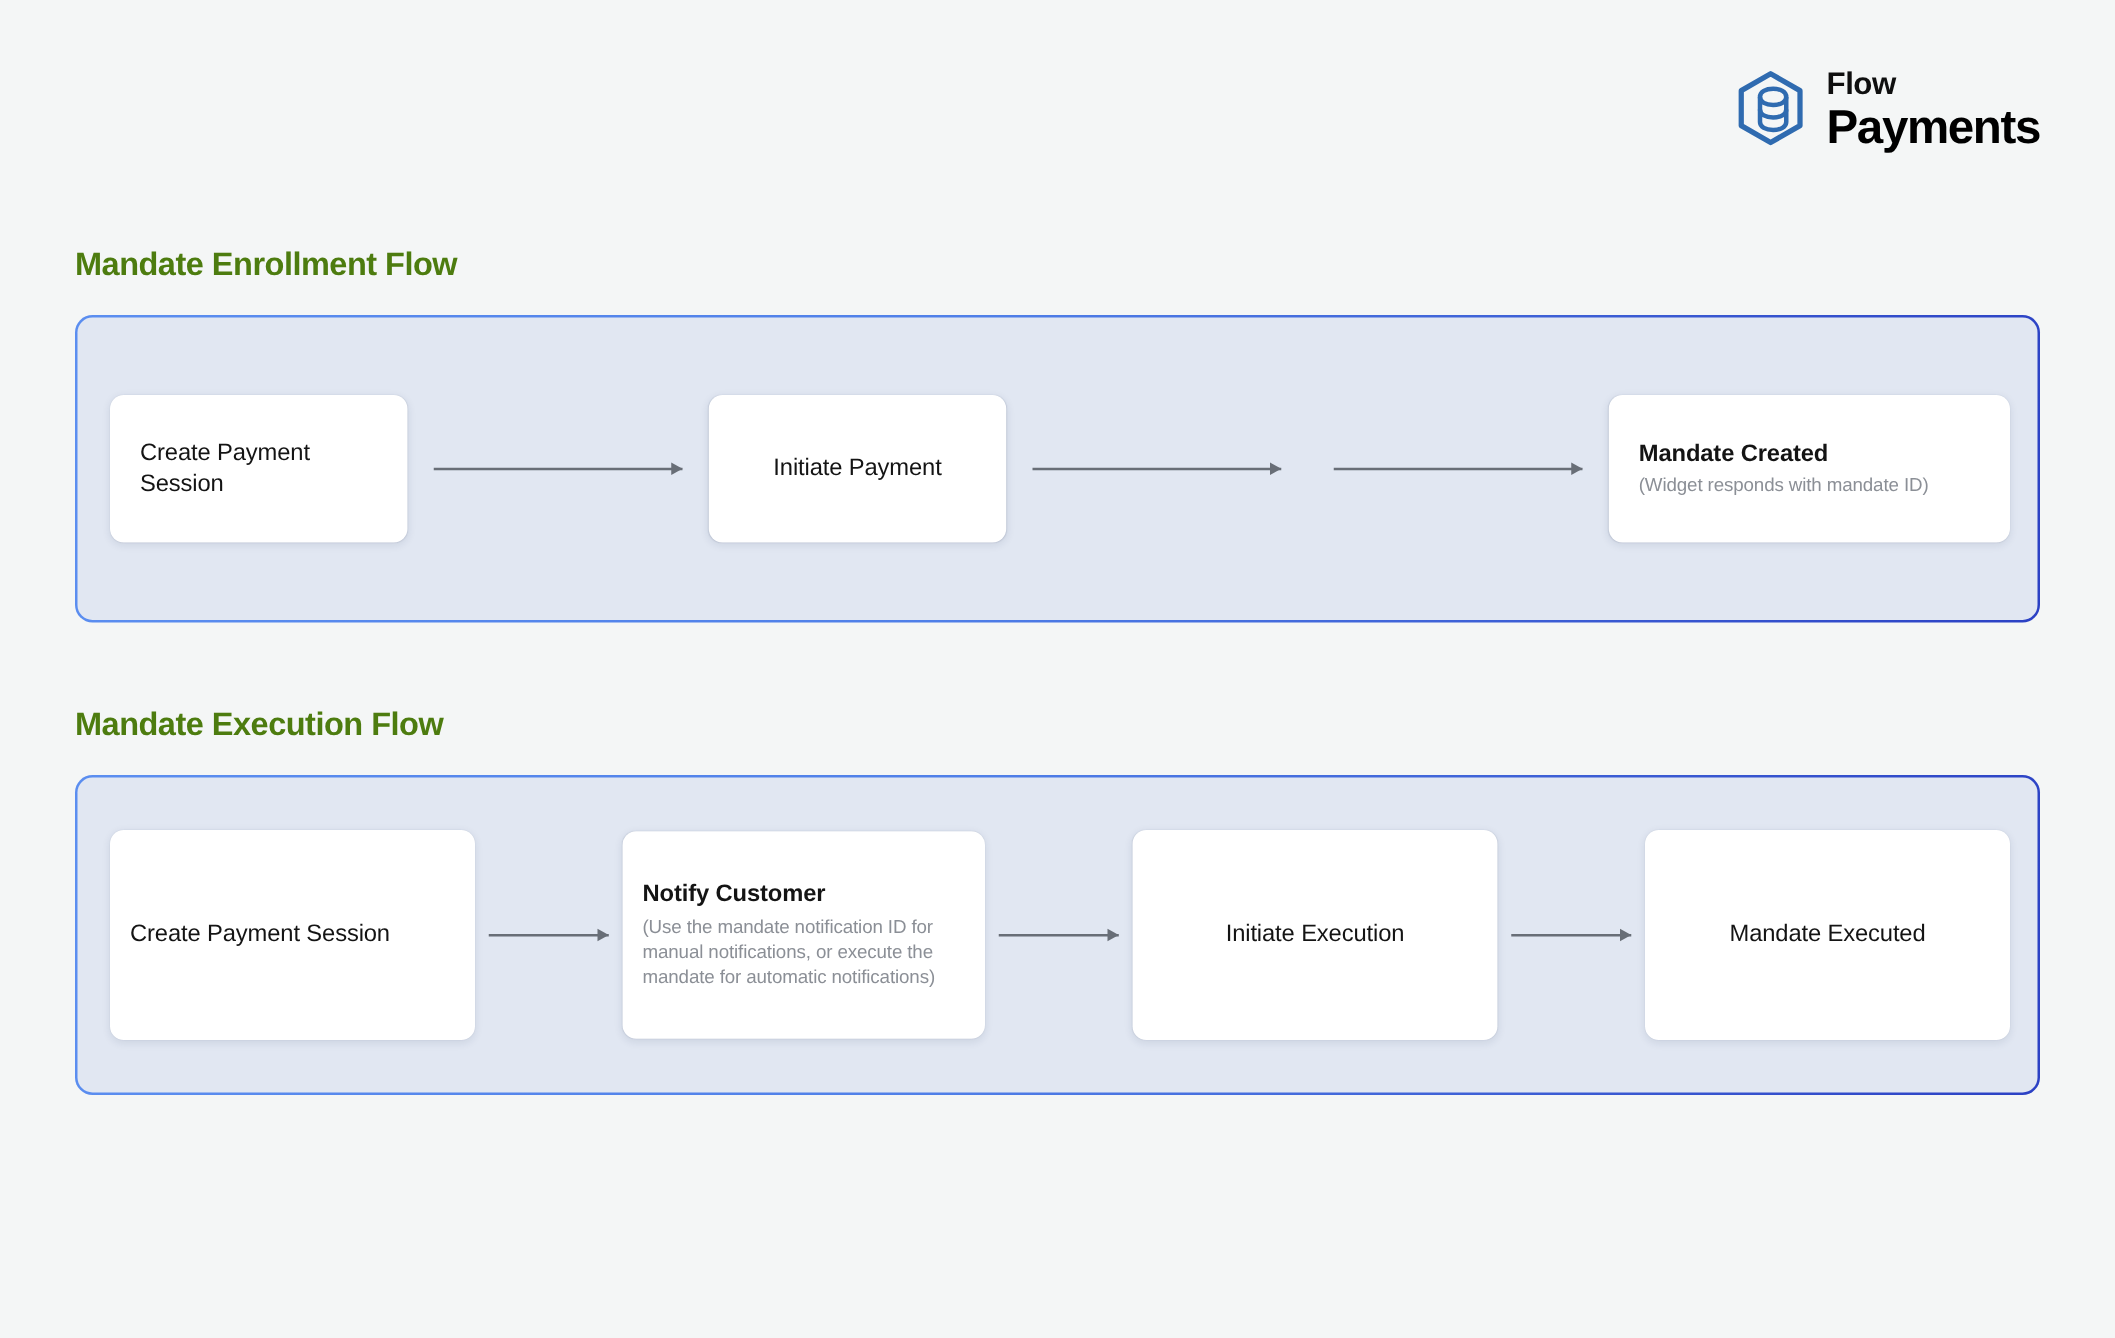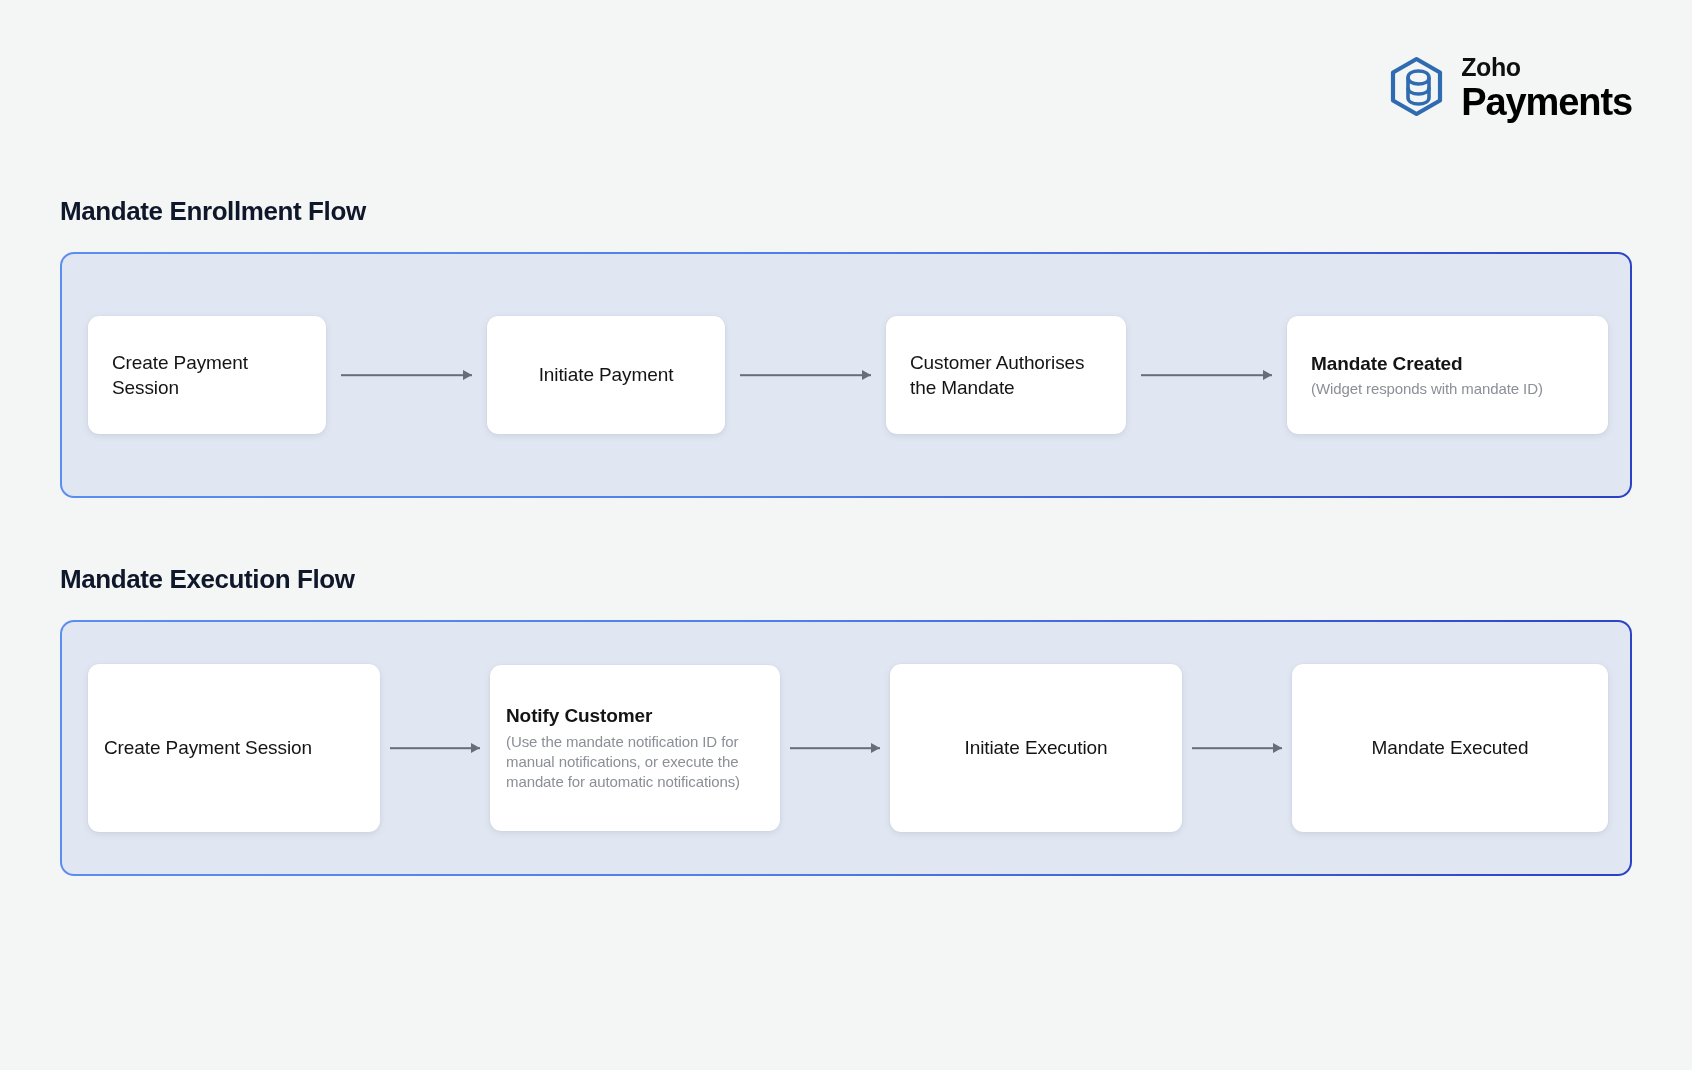--- a/index.html
+++ b/index.html
@@ -167,7 +167,7 @@
     <path d="M21 31.5 L21 41.5 C21 45.6 25.6 48 31.5 48 C37.4 48 42 45.6 42 41.5 L42 31.5" fill="none" stroke="#2f6bb0" stroke-width="3.6"></path>
   </svg>
   <div class="brand-words">
-    <div class="brand-top">Zoho</div>
+    <div class="brand-top">Flow</div>
     <div class="brand-bottom">Payments</div>
   </div>
 </div>

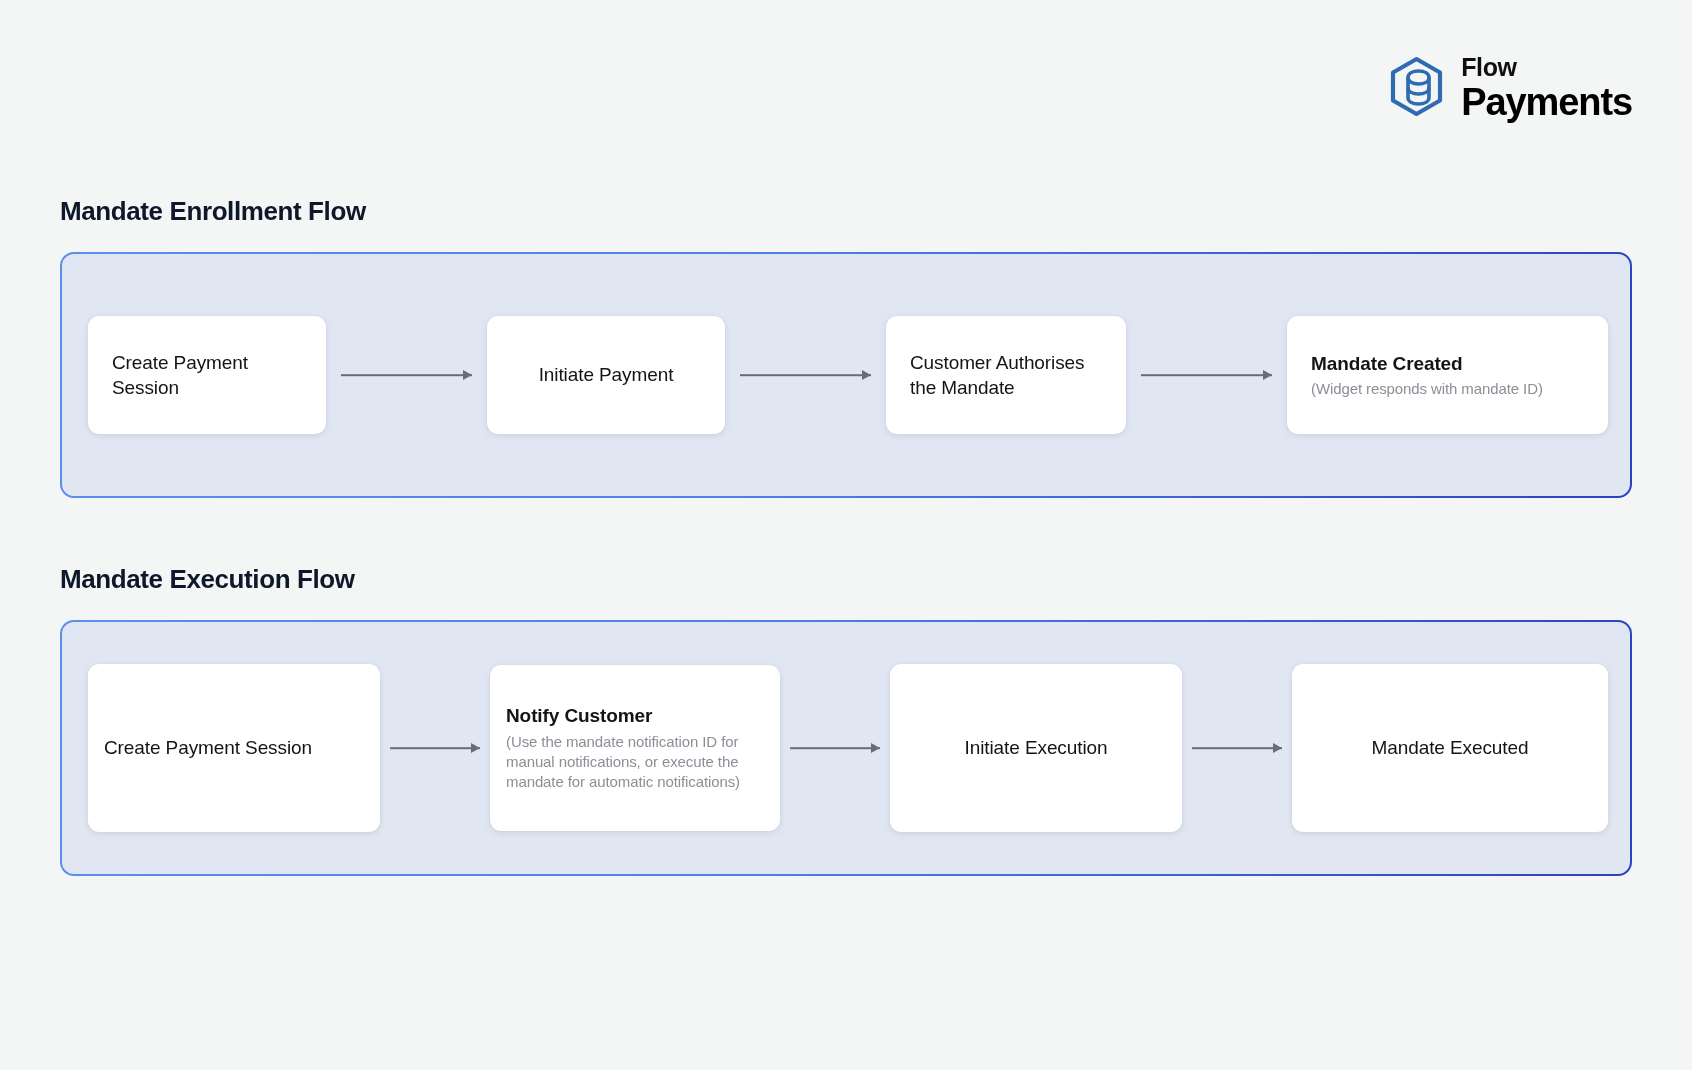--- a/index.html
+++ b/index.html
@@ -65,7 +65,7 @@
     font-size: 26px;
     font-weight: bold;
     letter-spacing: -0.4px;
-    color: #0f172a;
+    color: #4d7c0f;
     margin-bottom: 25px;
   }
 

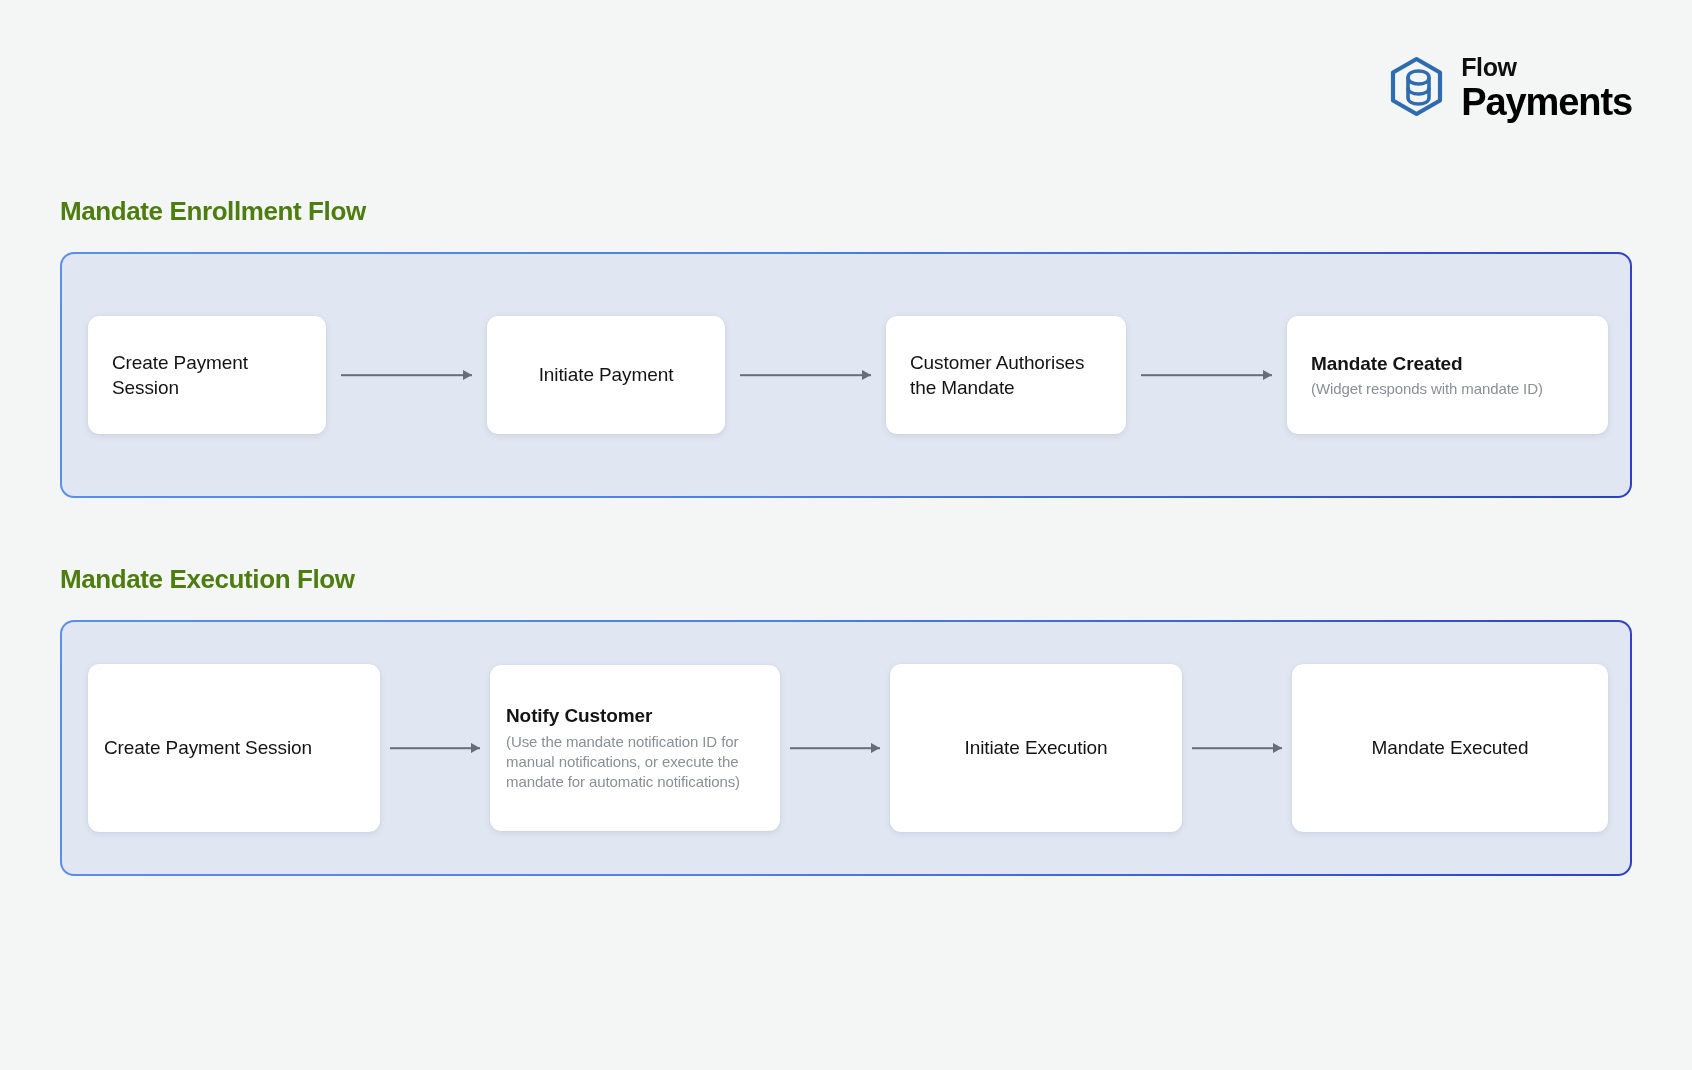--- a/index.html
+++ b/index.html
@@ -192,9 +192,6 @@
 
         <div class="arrow"></div>
 
-        <div class="card c-e3">
-          <div class="card-title">Customer Authorises the Mandate</div>
-        </div>
 
         <div class="arrow"></div>
 

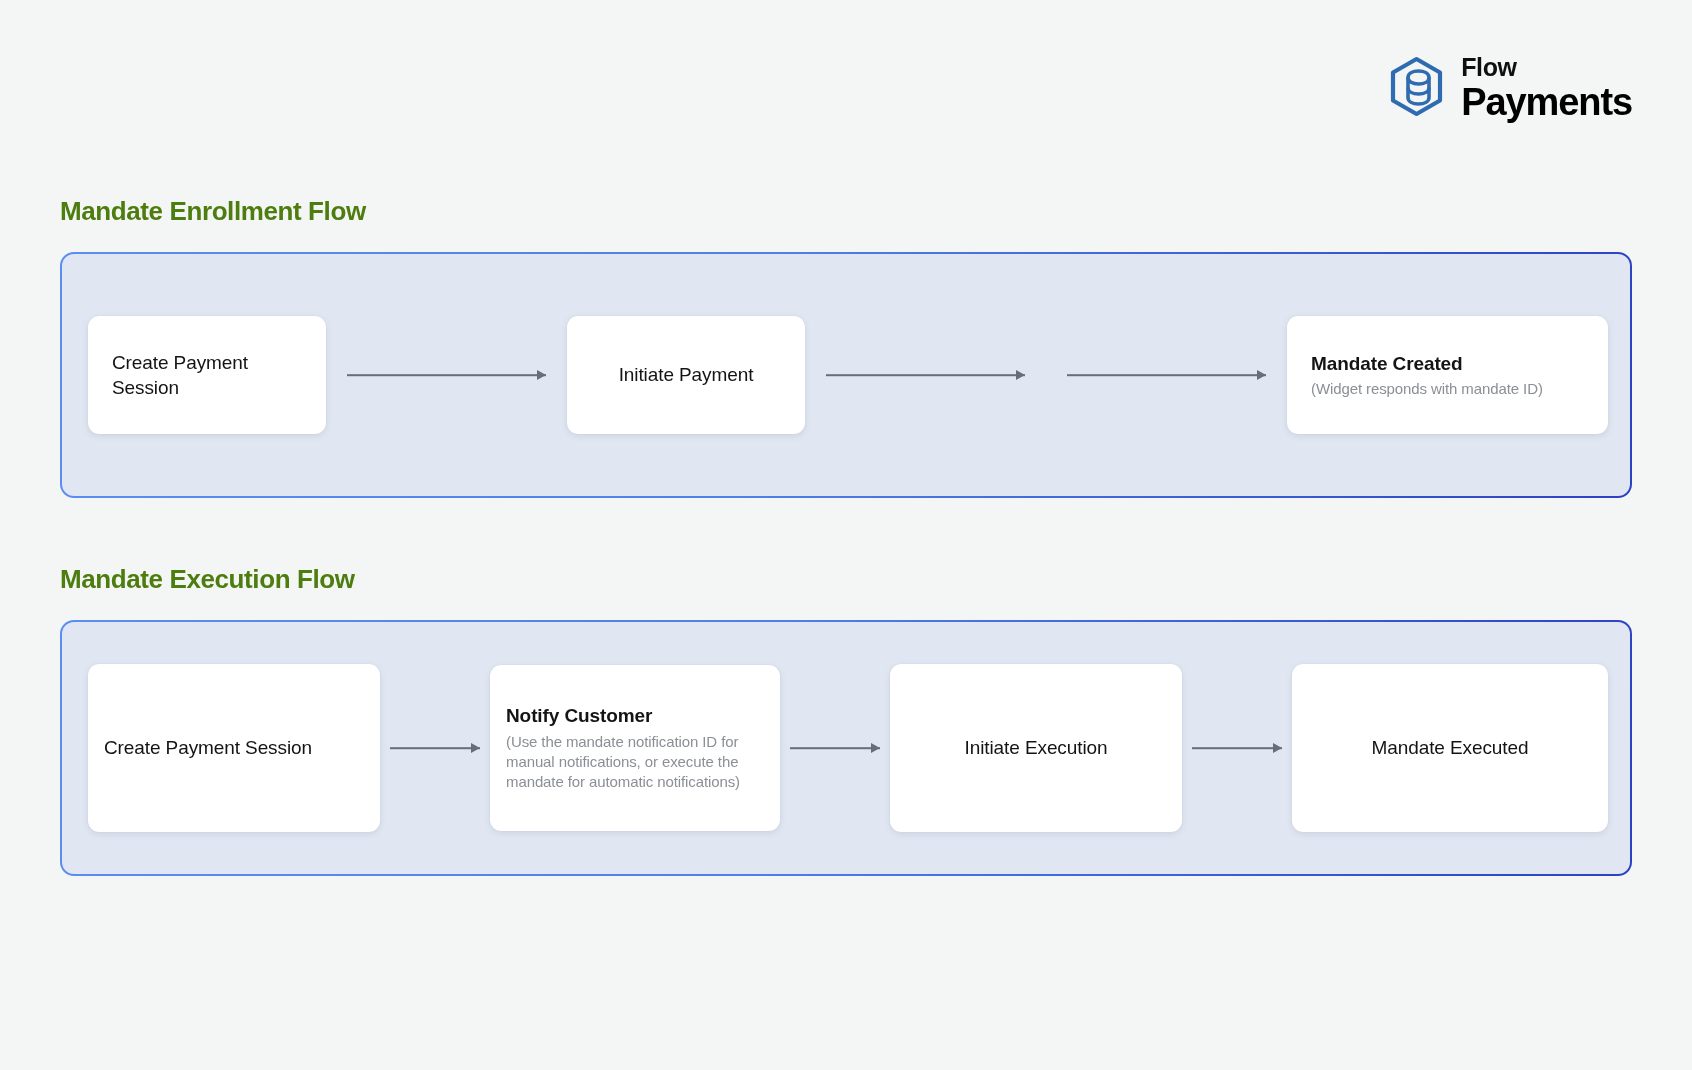--- a/index.html
+++ b/index.html
@@ -124,7 +124,7 @@
   .c-x1 { width: 292px; height: 168px; }
   .c-x2 { width: 290px; height: 166px; }
   .c-x3 { width: 292px; height: 168px; align-items: center; text-align: center; }
-  .c-x4 { width: 316px; height: 168px; align-items: center; text-align: center; }
+  .c-x4 { width: 292px; height: 168px; align-items: center; text-align: center; }
 
   
   .arrow {

